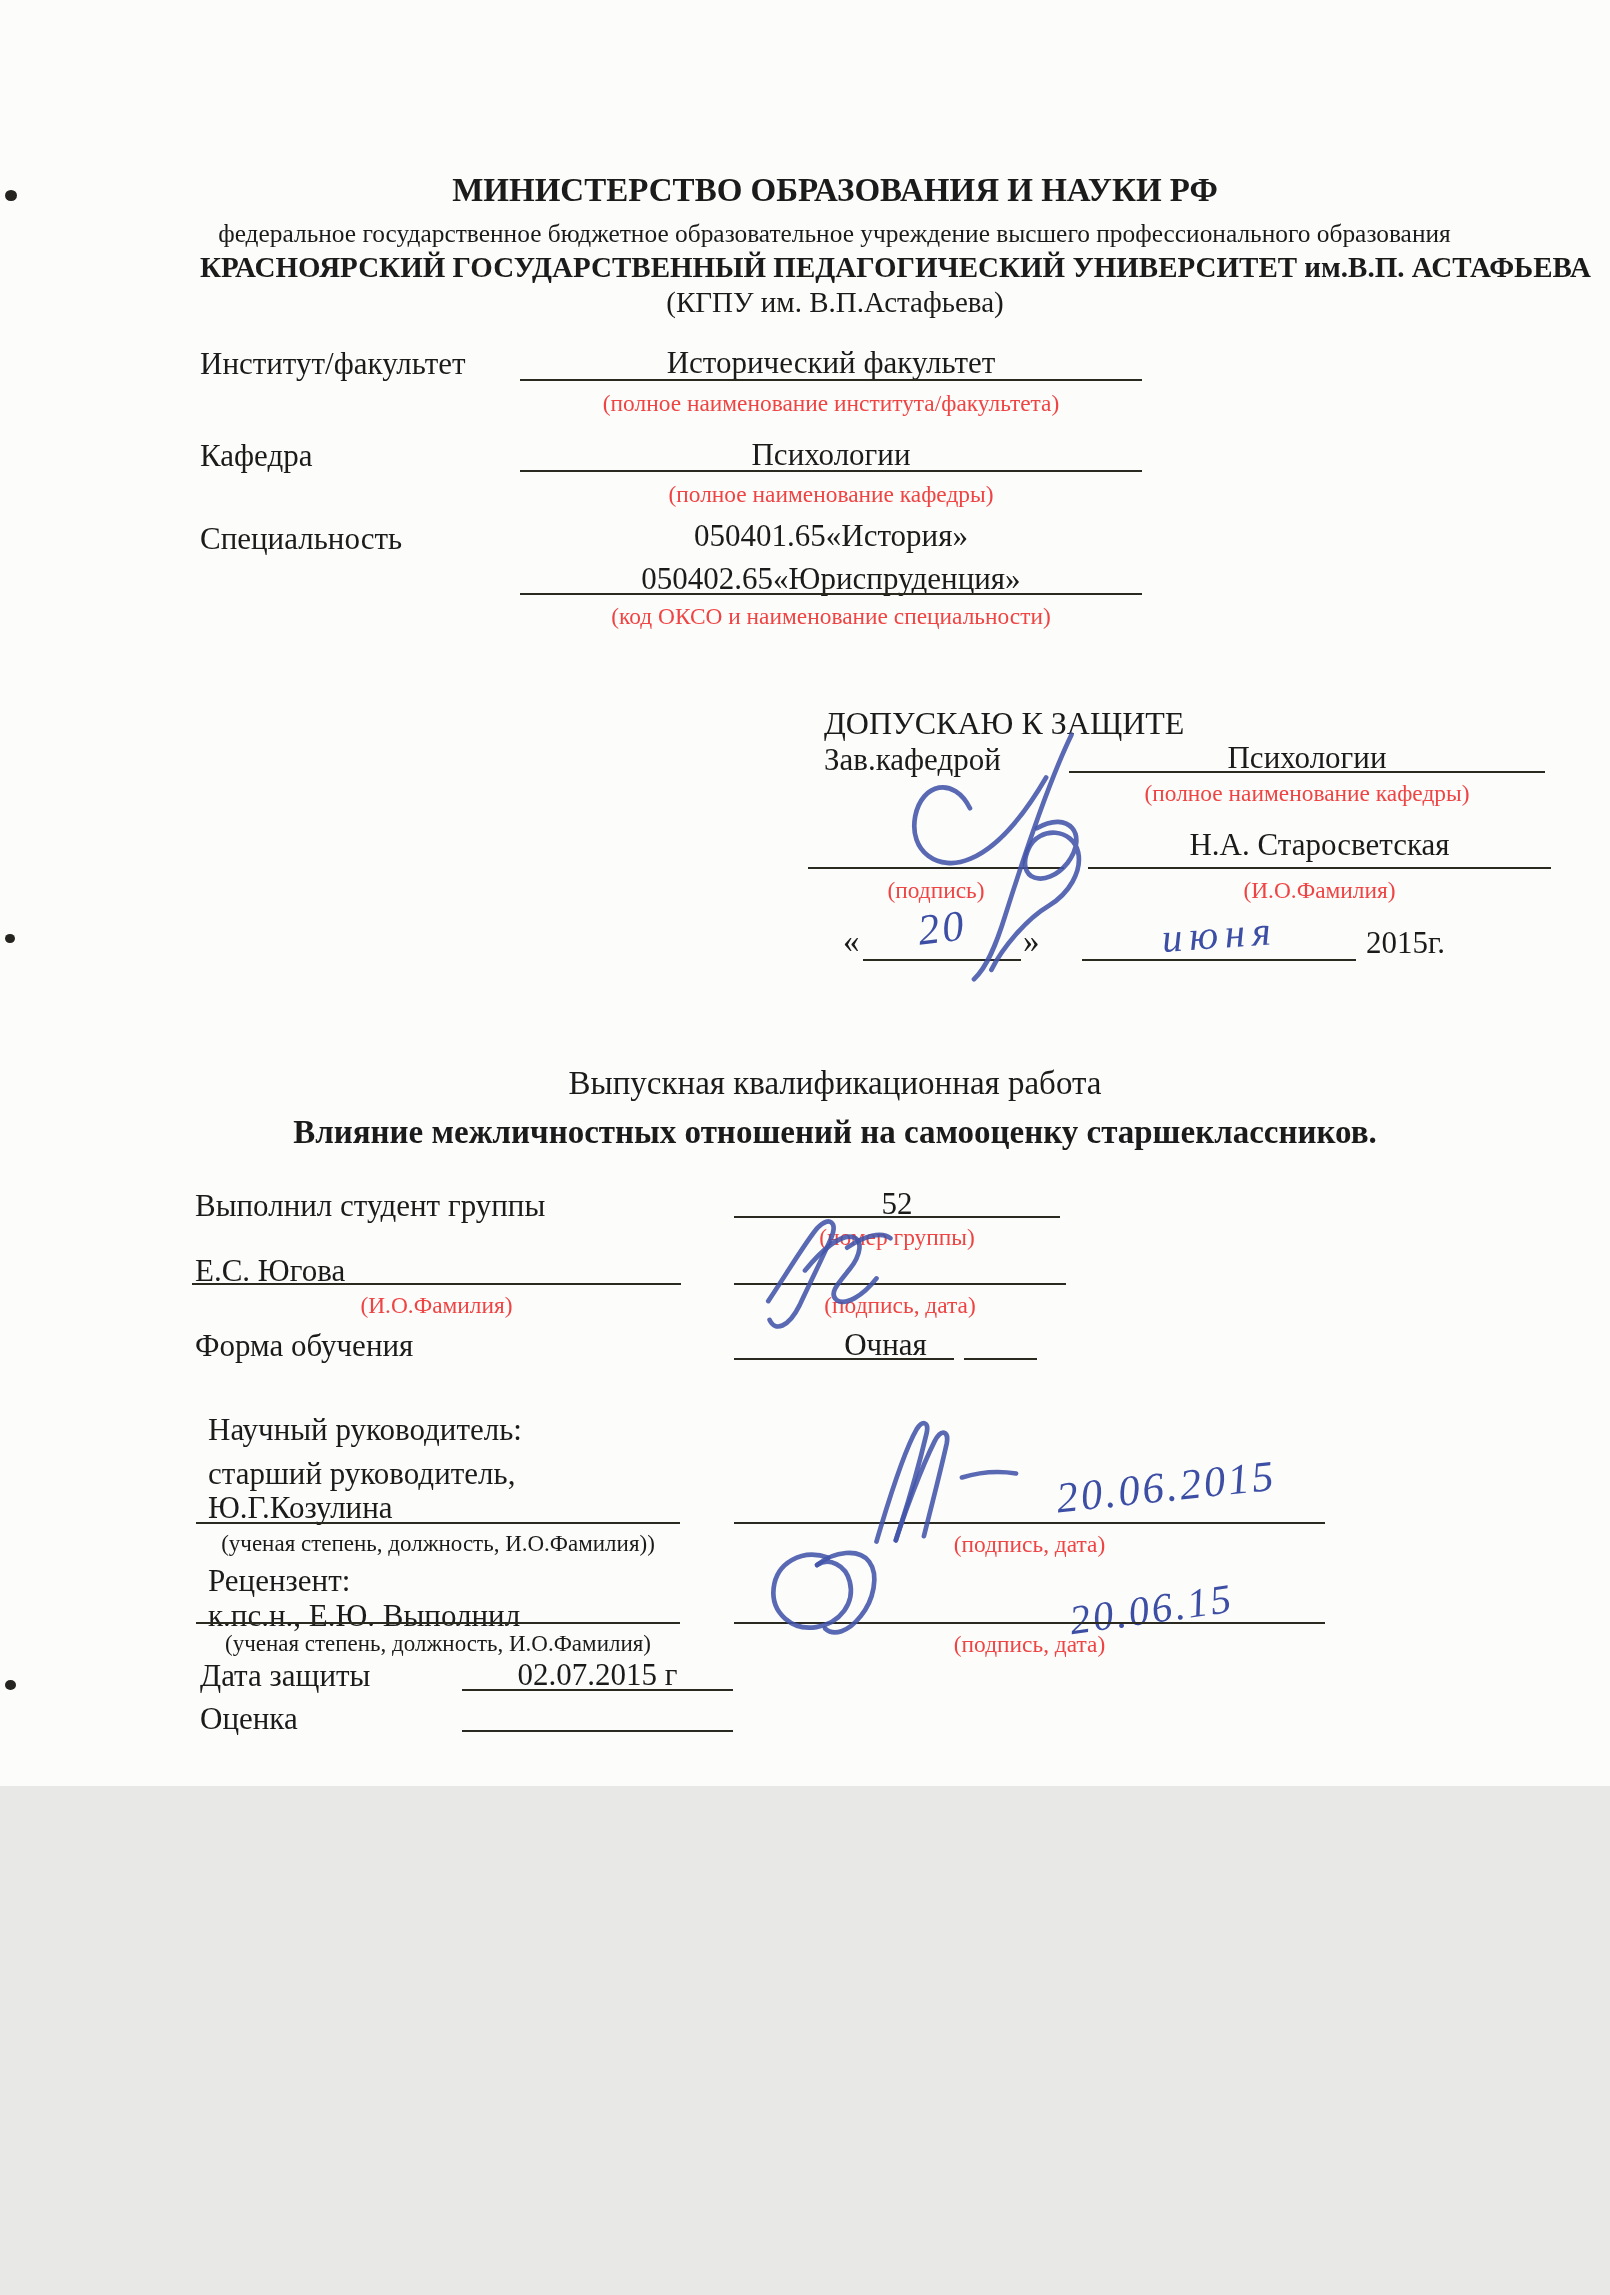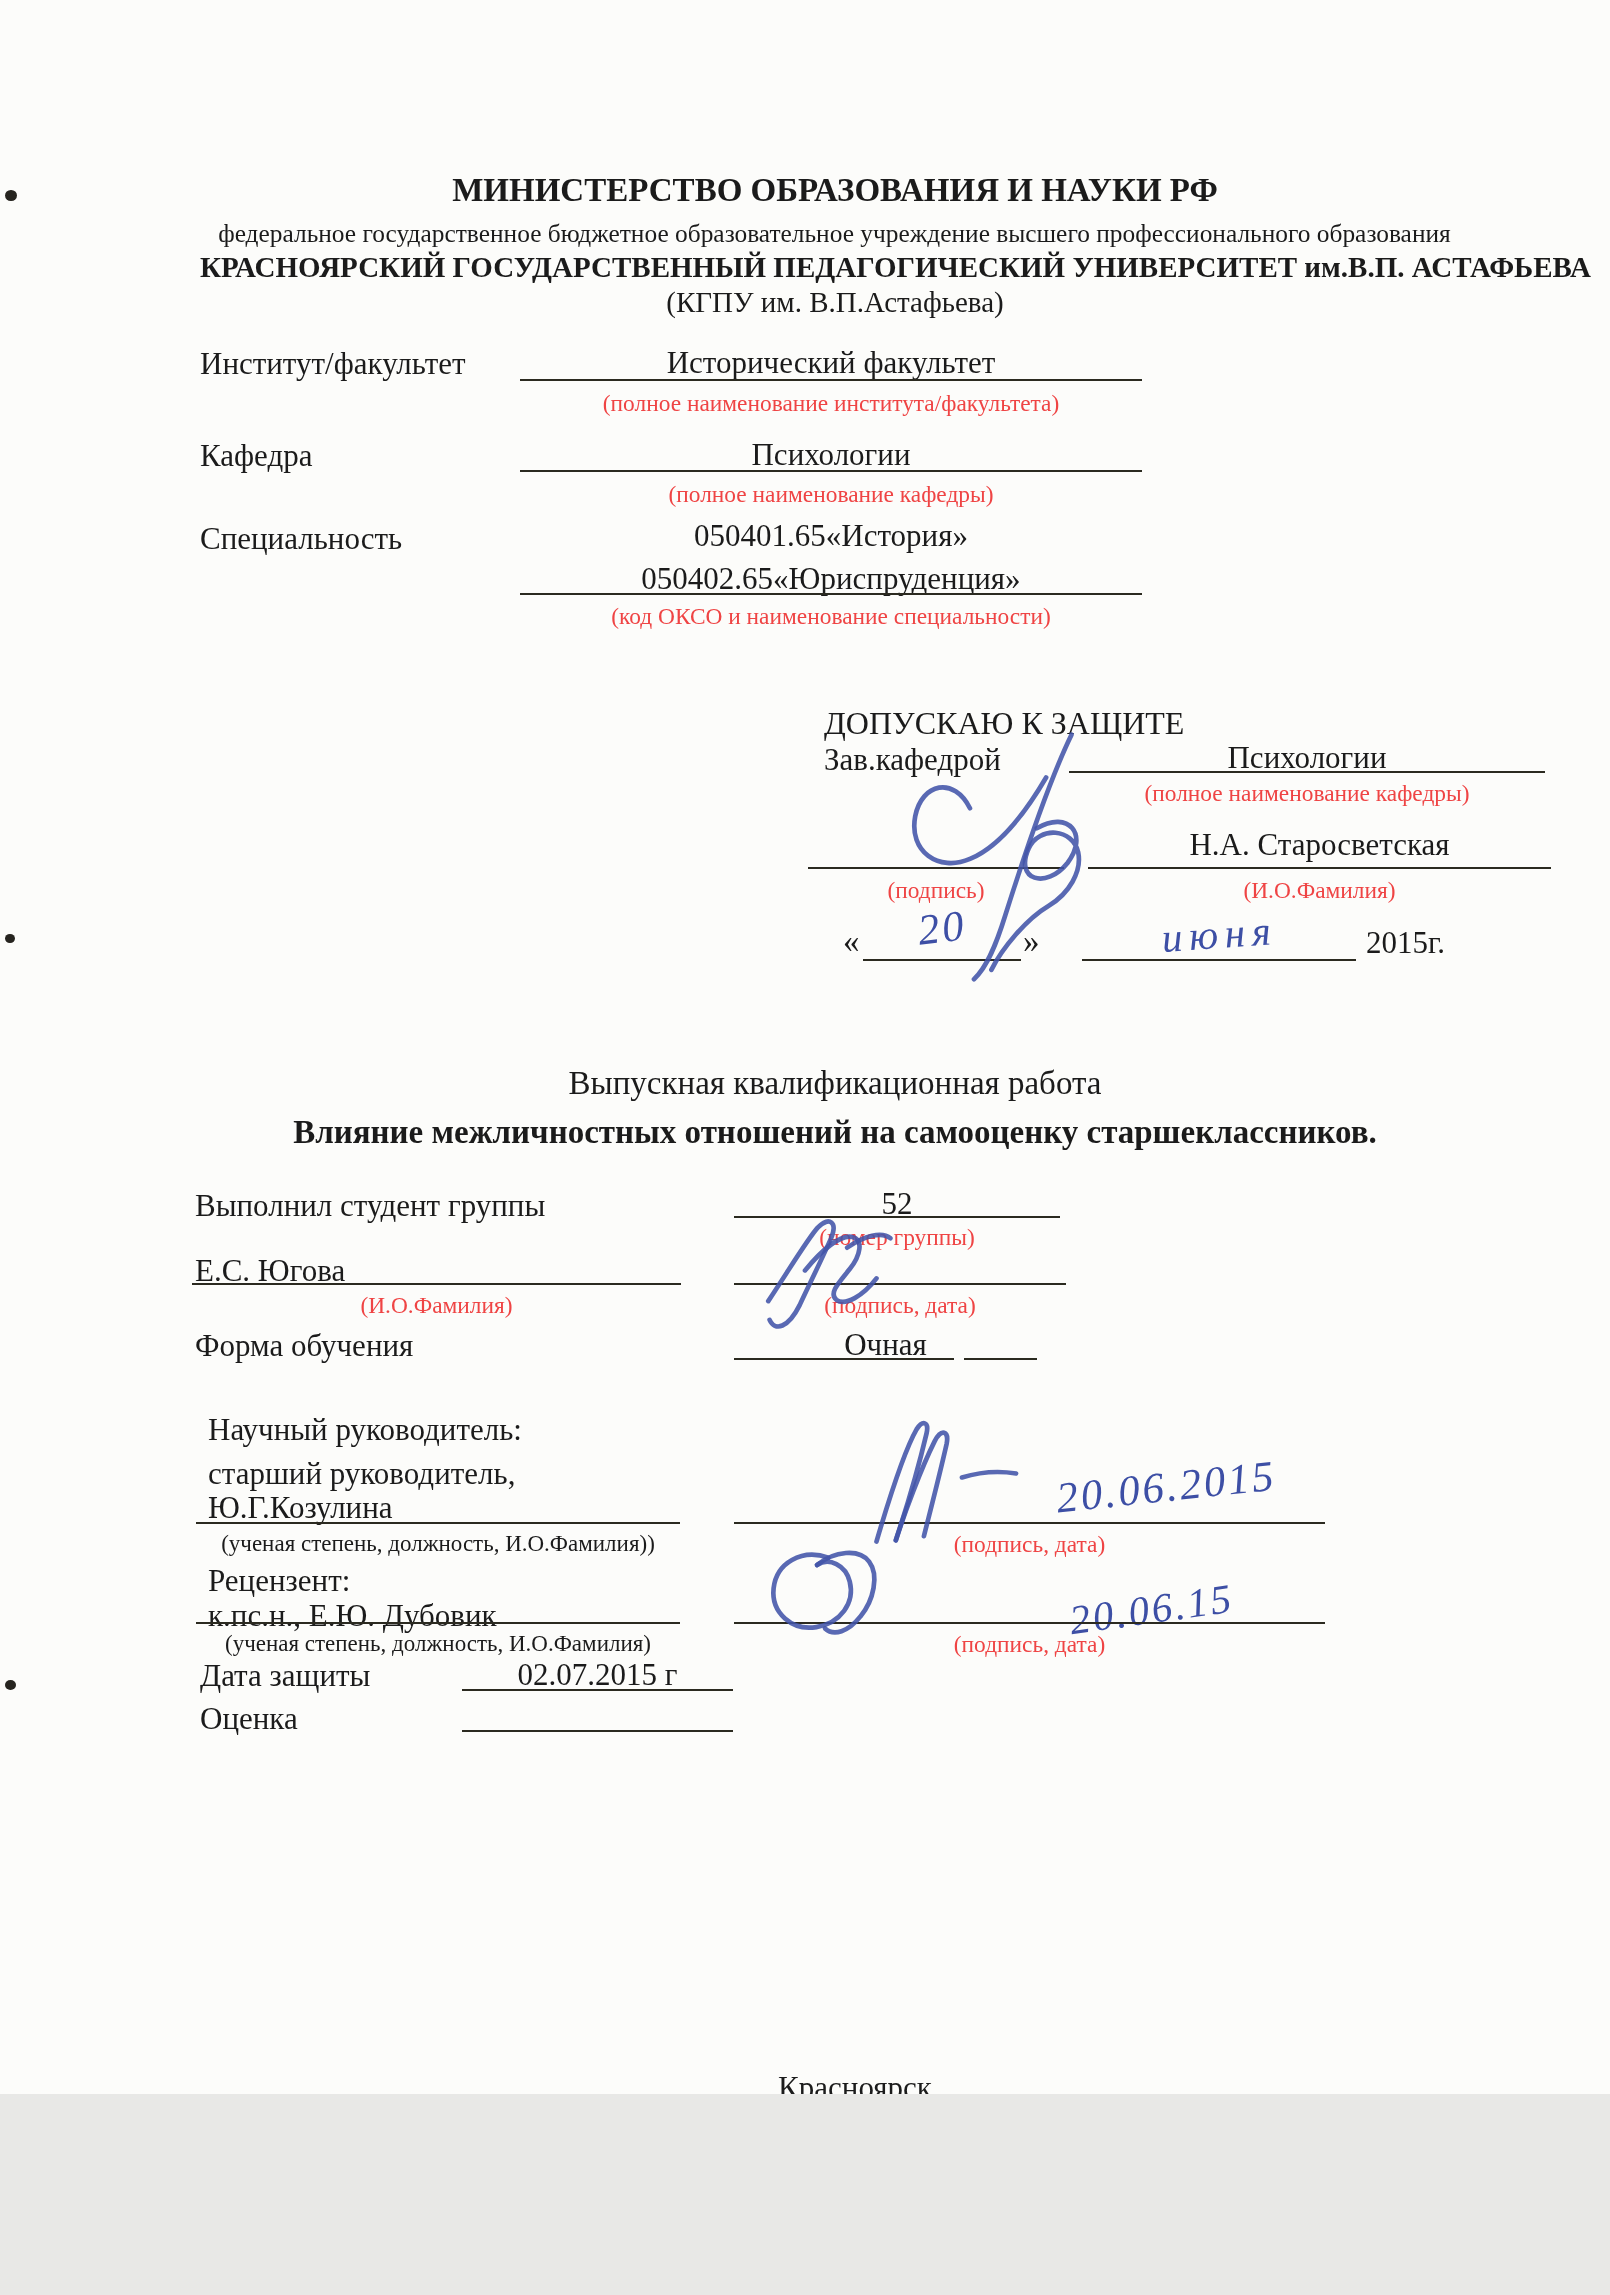--- a/index.html
+++ b/index.html
@@ -5,7 +5,7 @@
   html,body{margin:0;padding:0;background:#e8e8e6;}
   .page{
     position:relative;
-    width:1610px;height:2094px;
+    width:1610px;height:1786px;
     background:#fcfcfa;
     font-family:"Liberation Serif","DejaVu Serif",serif;
     color:#1b1b1b;

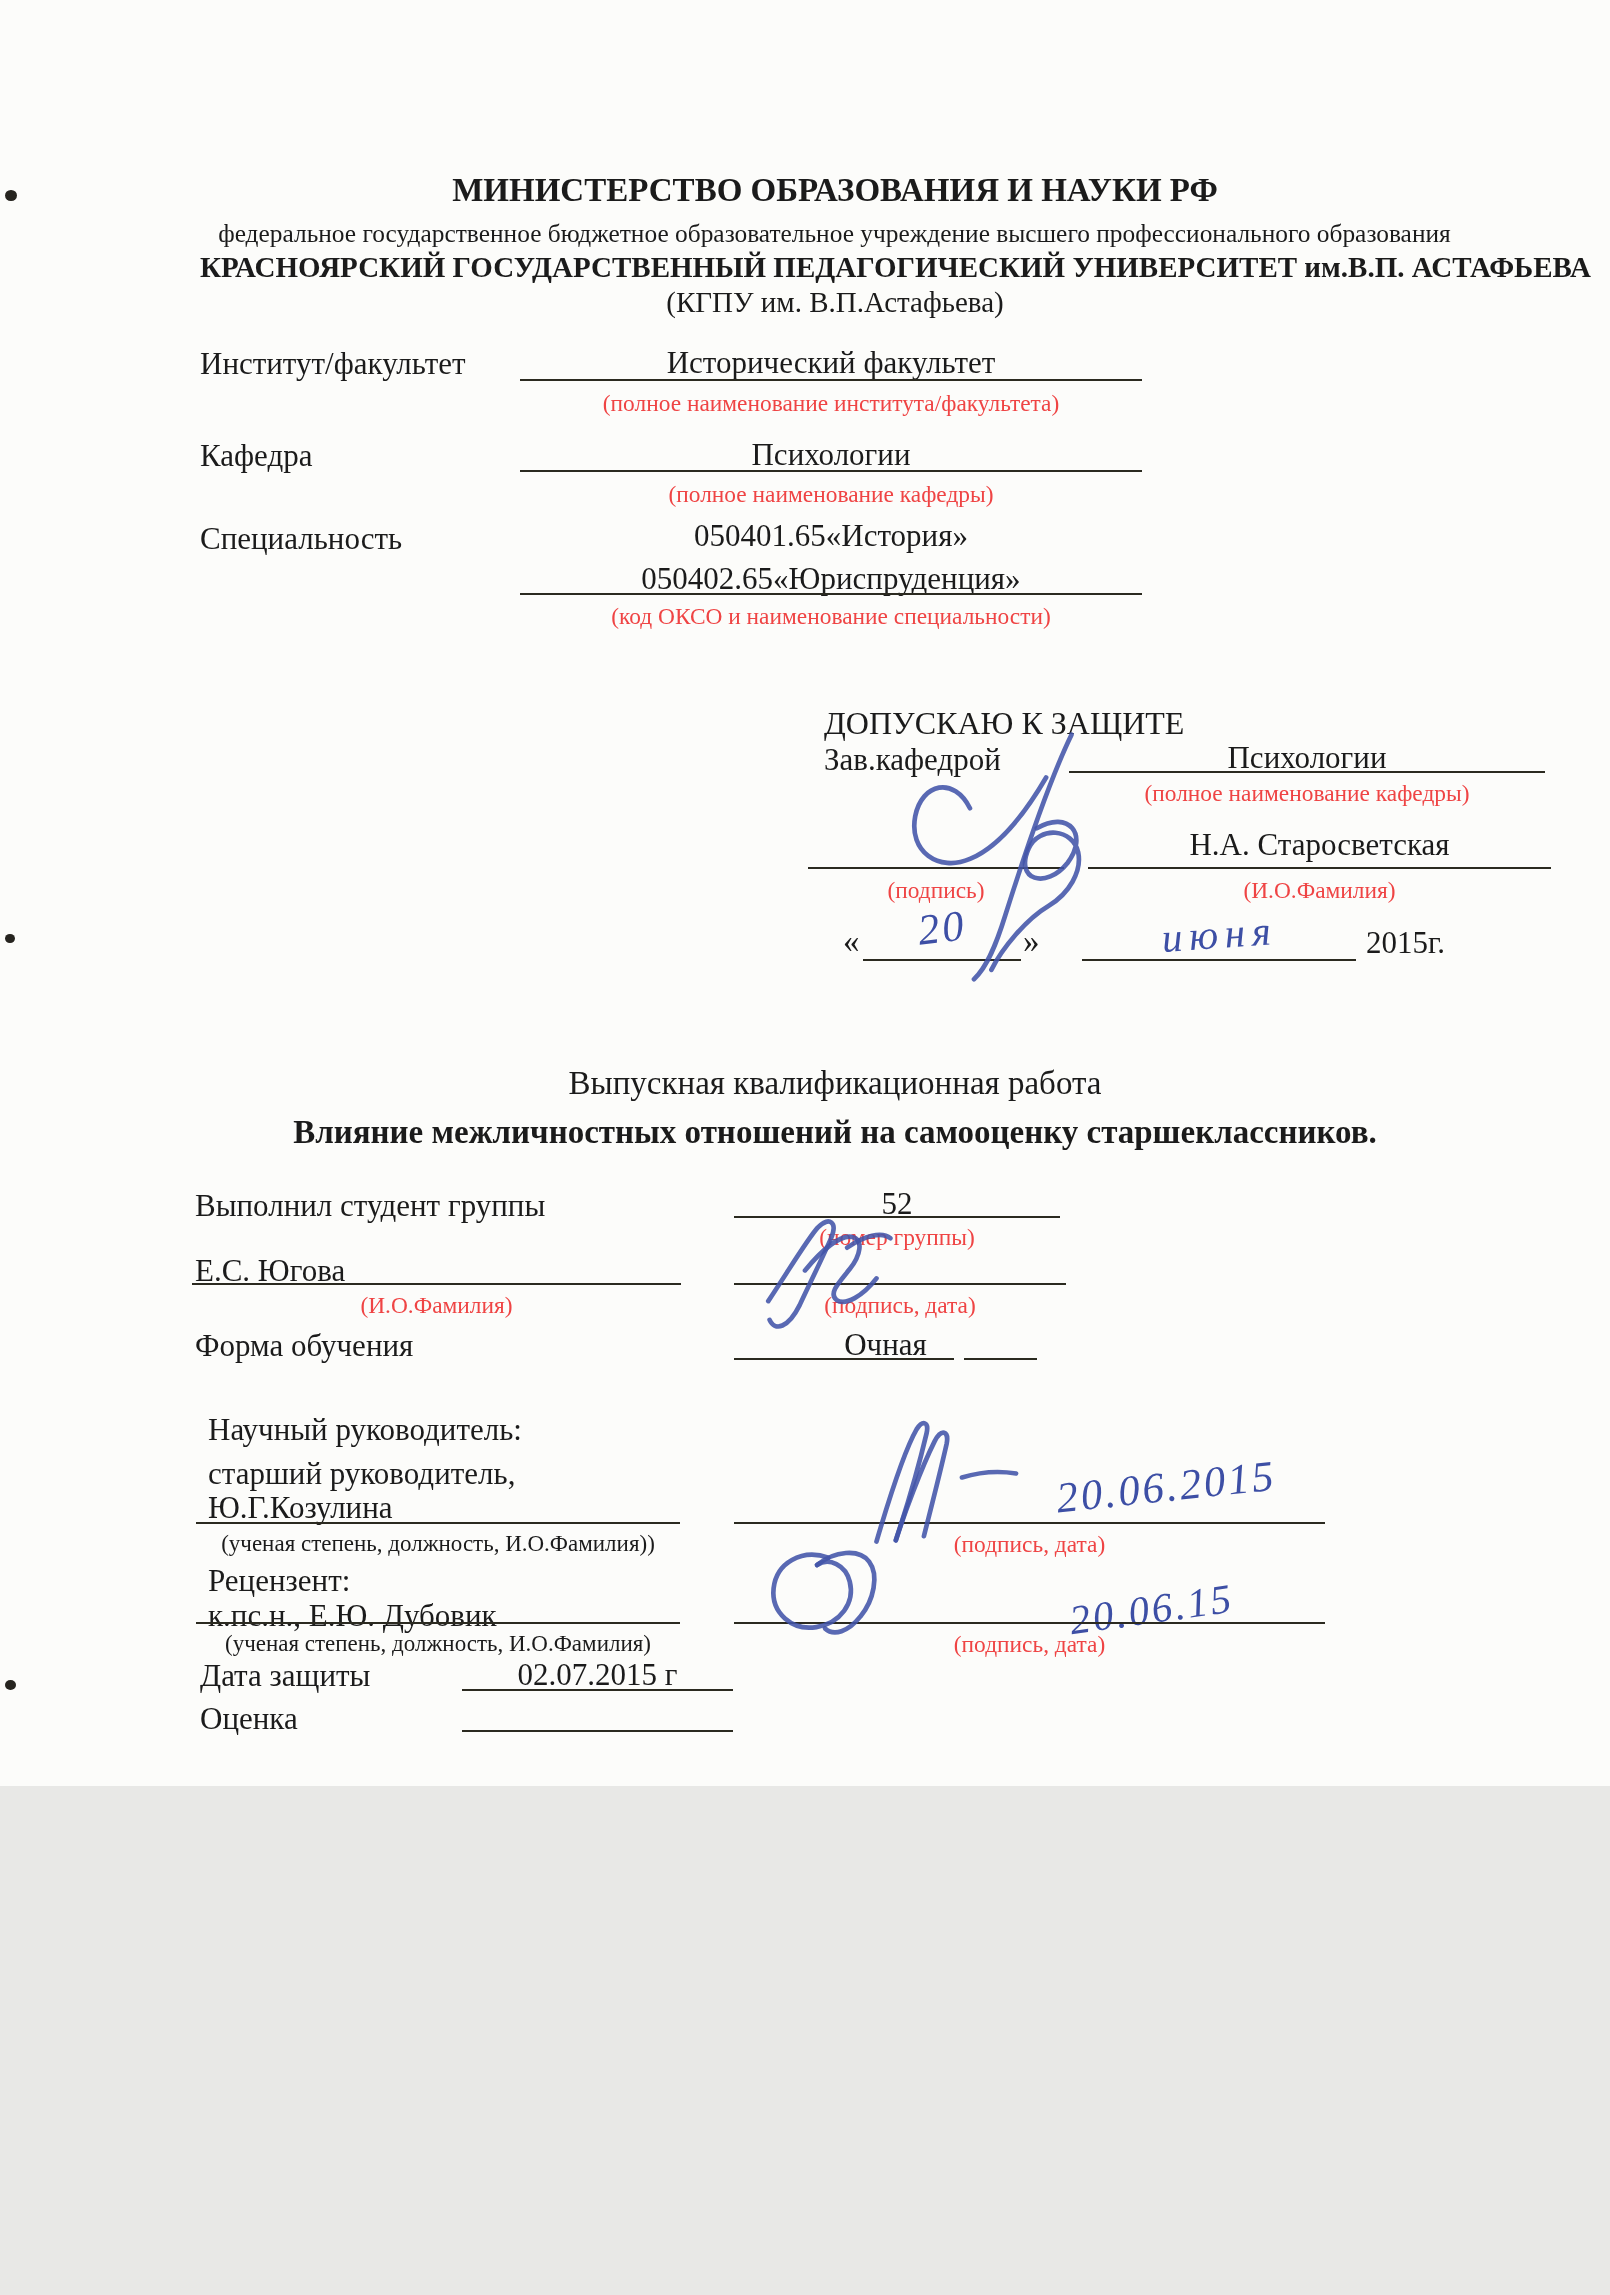--- a/index.html
+++ b/index.html
@@ -106,7 +106,7 @@
   <div class="abs cap ctr" style="left:734px;top:1531px;width:591px;">(подпись, дата)</div>
 
   <div class="abs t" style="left:208px;top:1563px;">Рецензент:</div>
-  <div class="abs t" style="left:208px;top:1598px;">к.пс.н., Е.Ю. Дубовик</div>
+  <div class="abs t" style="left:208px;top:1598px;">к.пс.н., Е.Ю. Выполнил</div>
   <div class="line" style="left:196px;top:1622px;width:484px;"></div>
   <div class="abs ctr" style="left:196px;top:1631px;width:484px;font-size:23px;">(ученая степень, должность, И.О.Фамилия)</div>
   <div class="abs hw" style="left:1069px;top:1585px;font-size:41px;transform:rotate(-8deg);">20.06.15</div>

